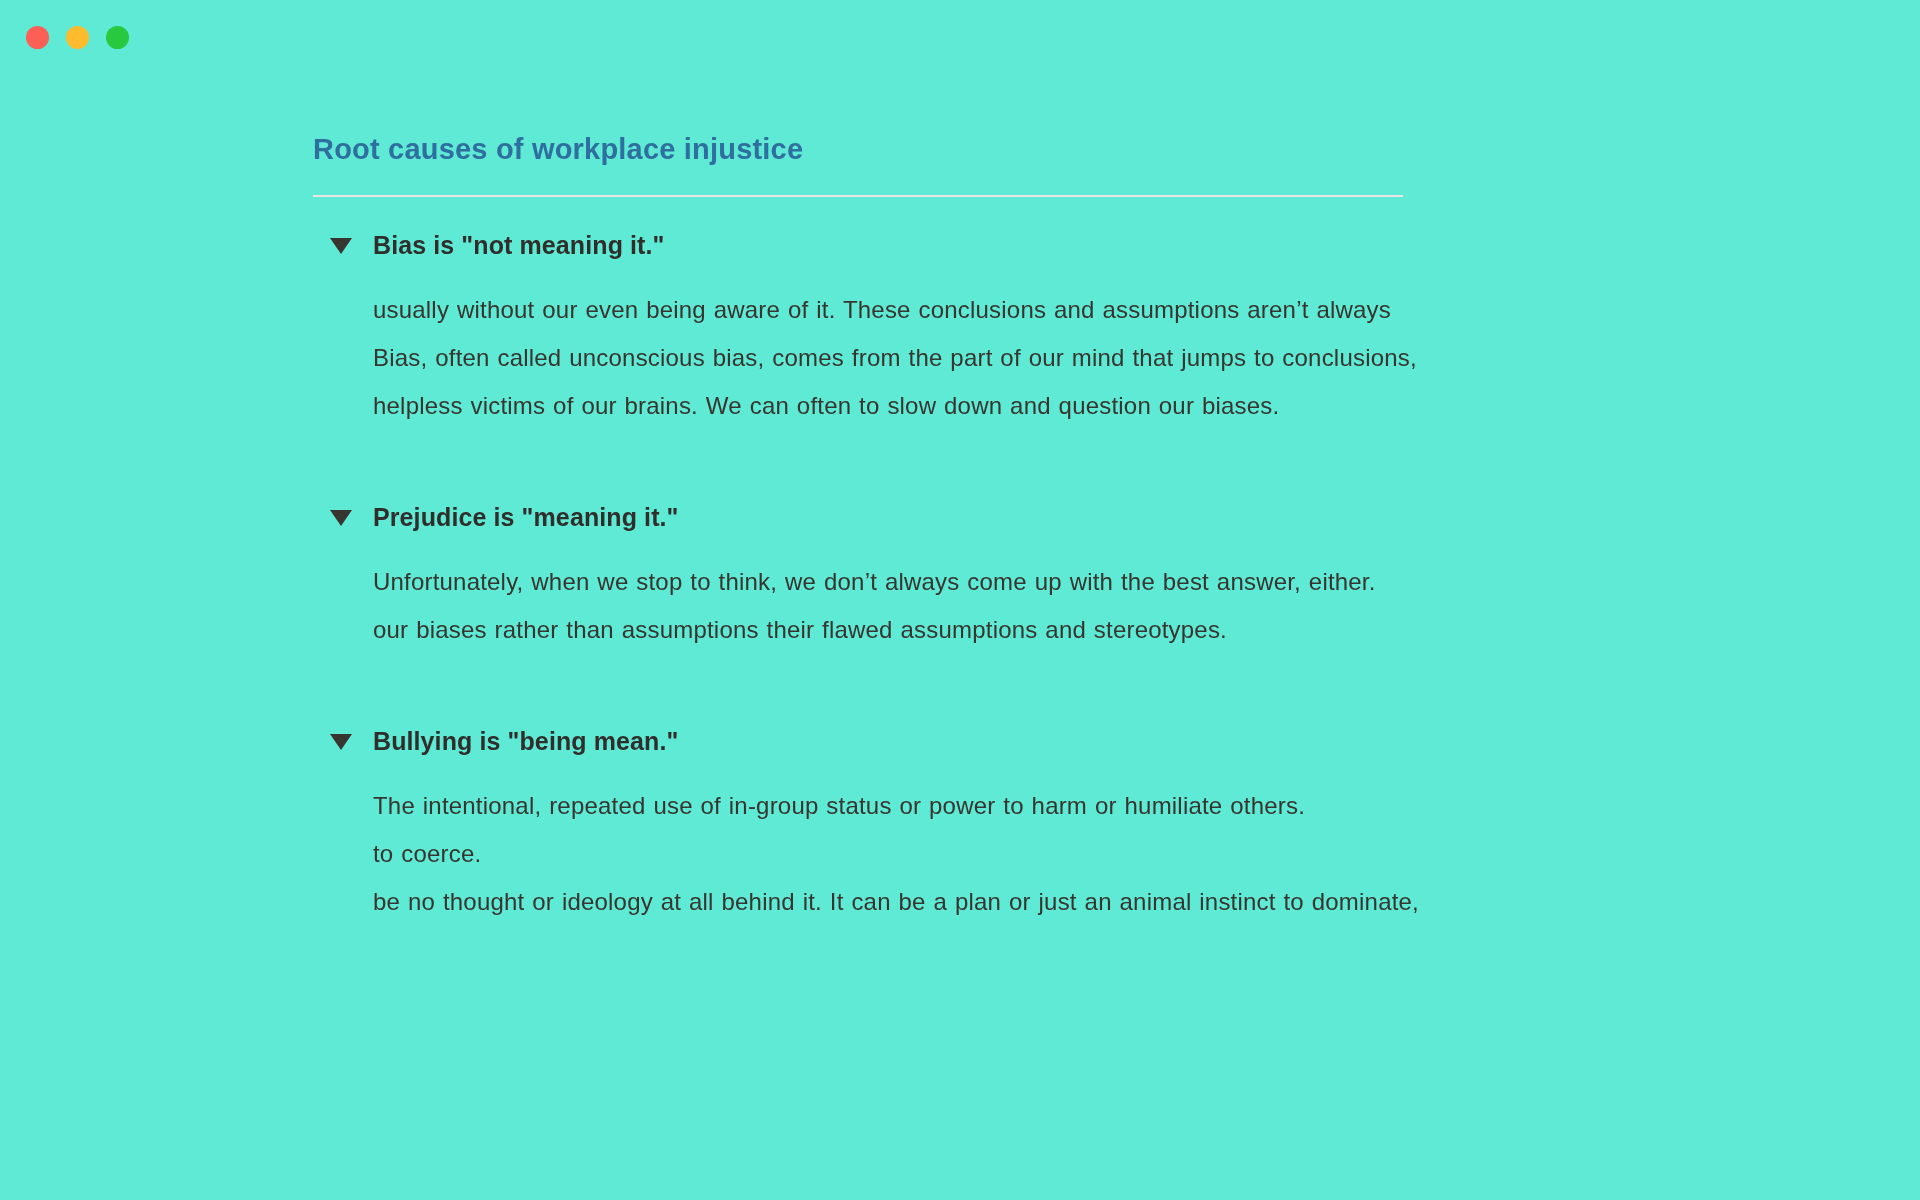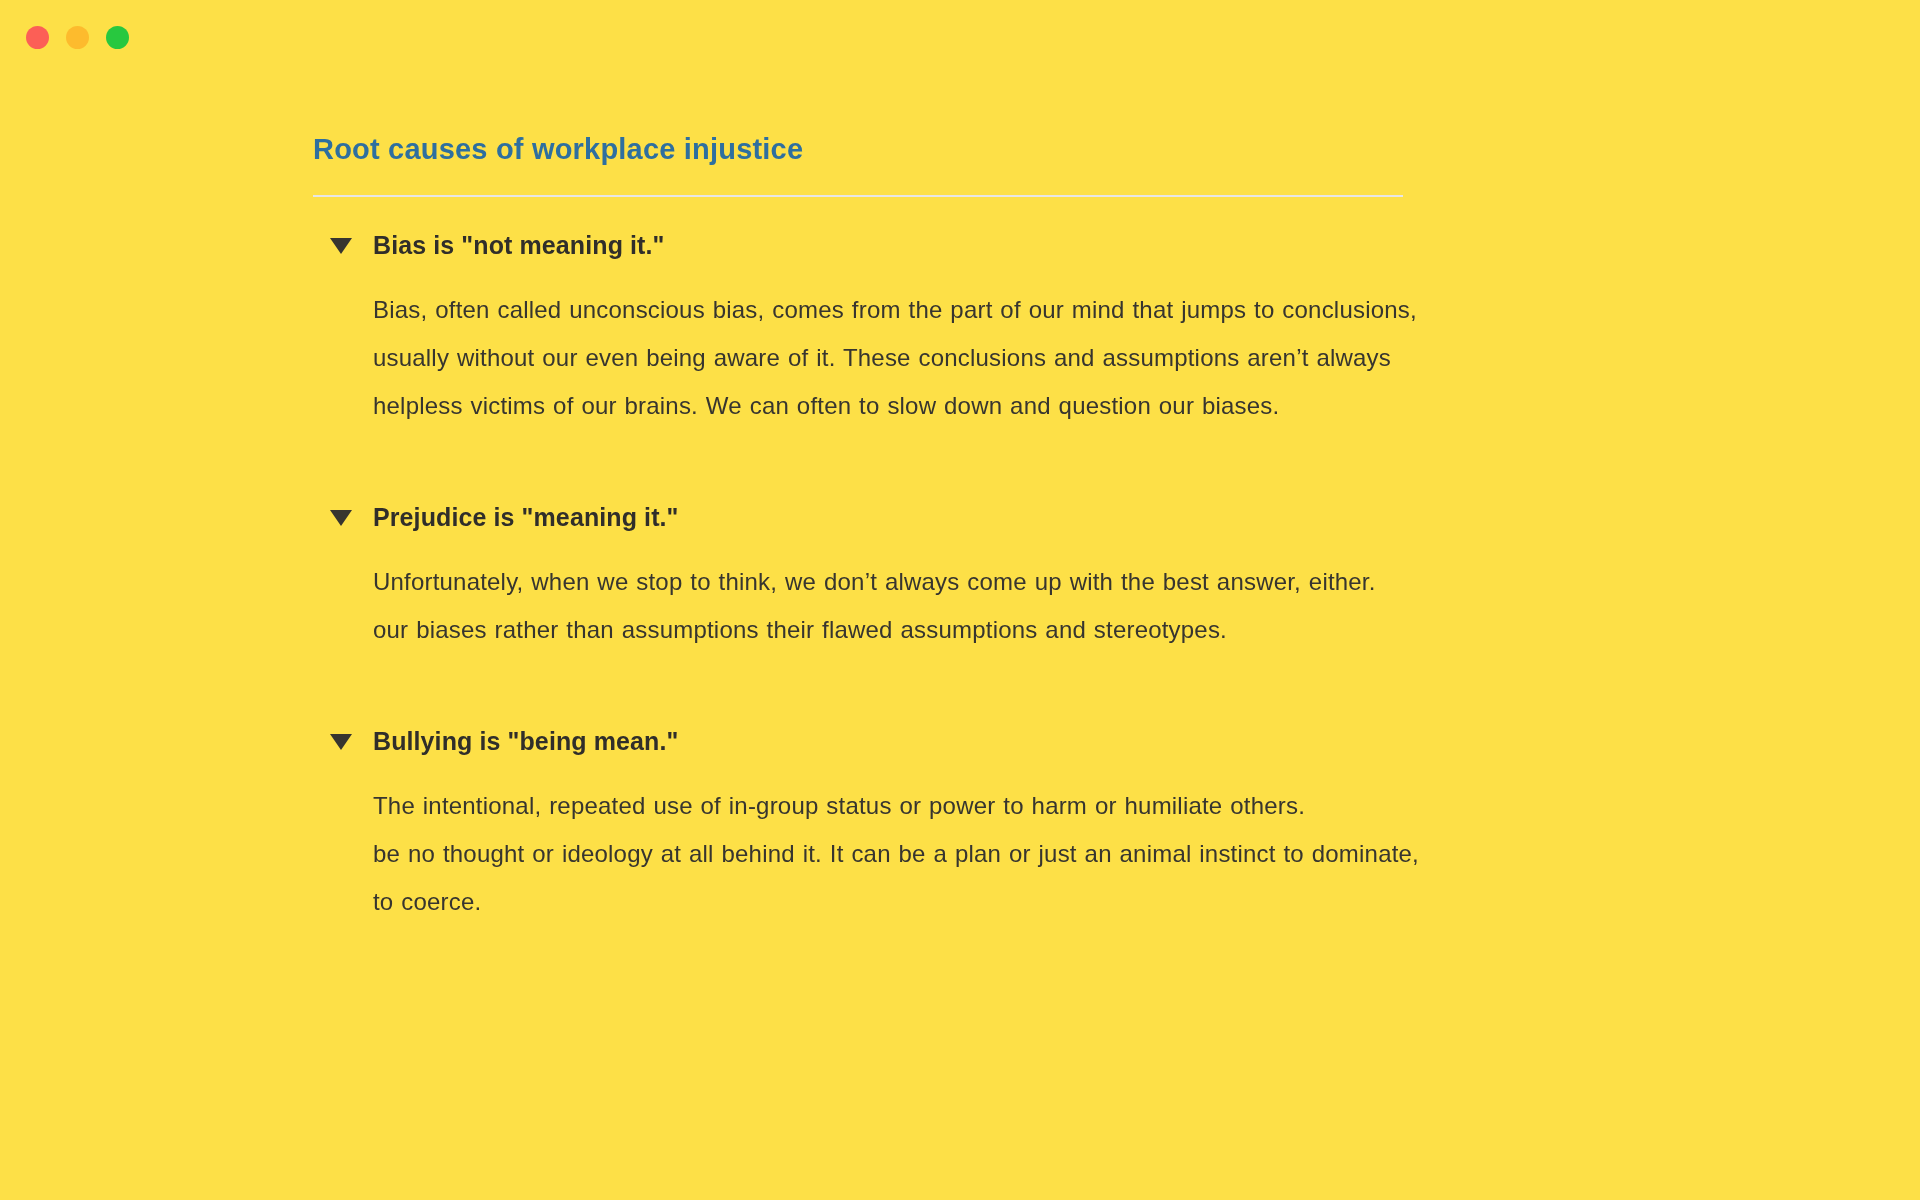--- a/index.html
+++ b/index.html
@@ -10,7 +10,7 @@
     font-family: "Liberation Sans", "DejaVu Sans", sans-serif;
     overflow: hidden;
   }
-  .window { position: relative; width: 1920px; height: 1200px; background: #fde047; }
+  .window { position: relative; width: 1920px; height: 1200px; background: #5eead4; }
 
   
   .titlebar { position: absolute; top: 26px; left: 26px; display: flex; gap: 17px; }

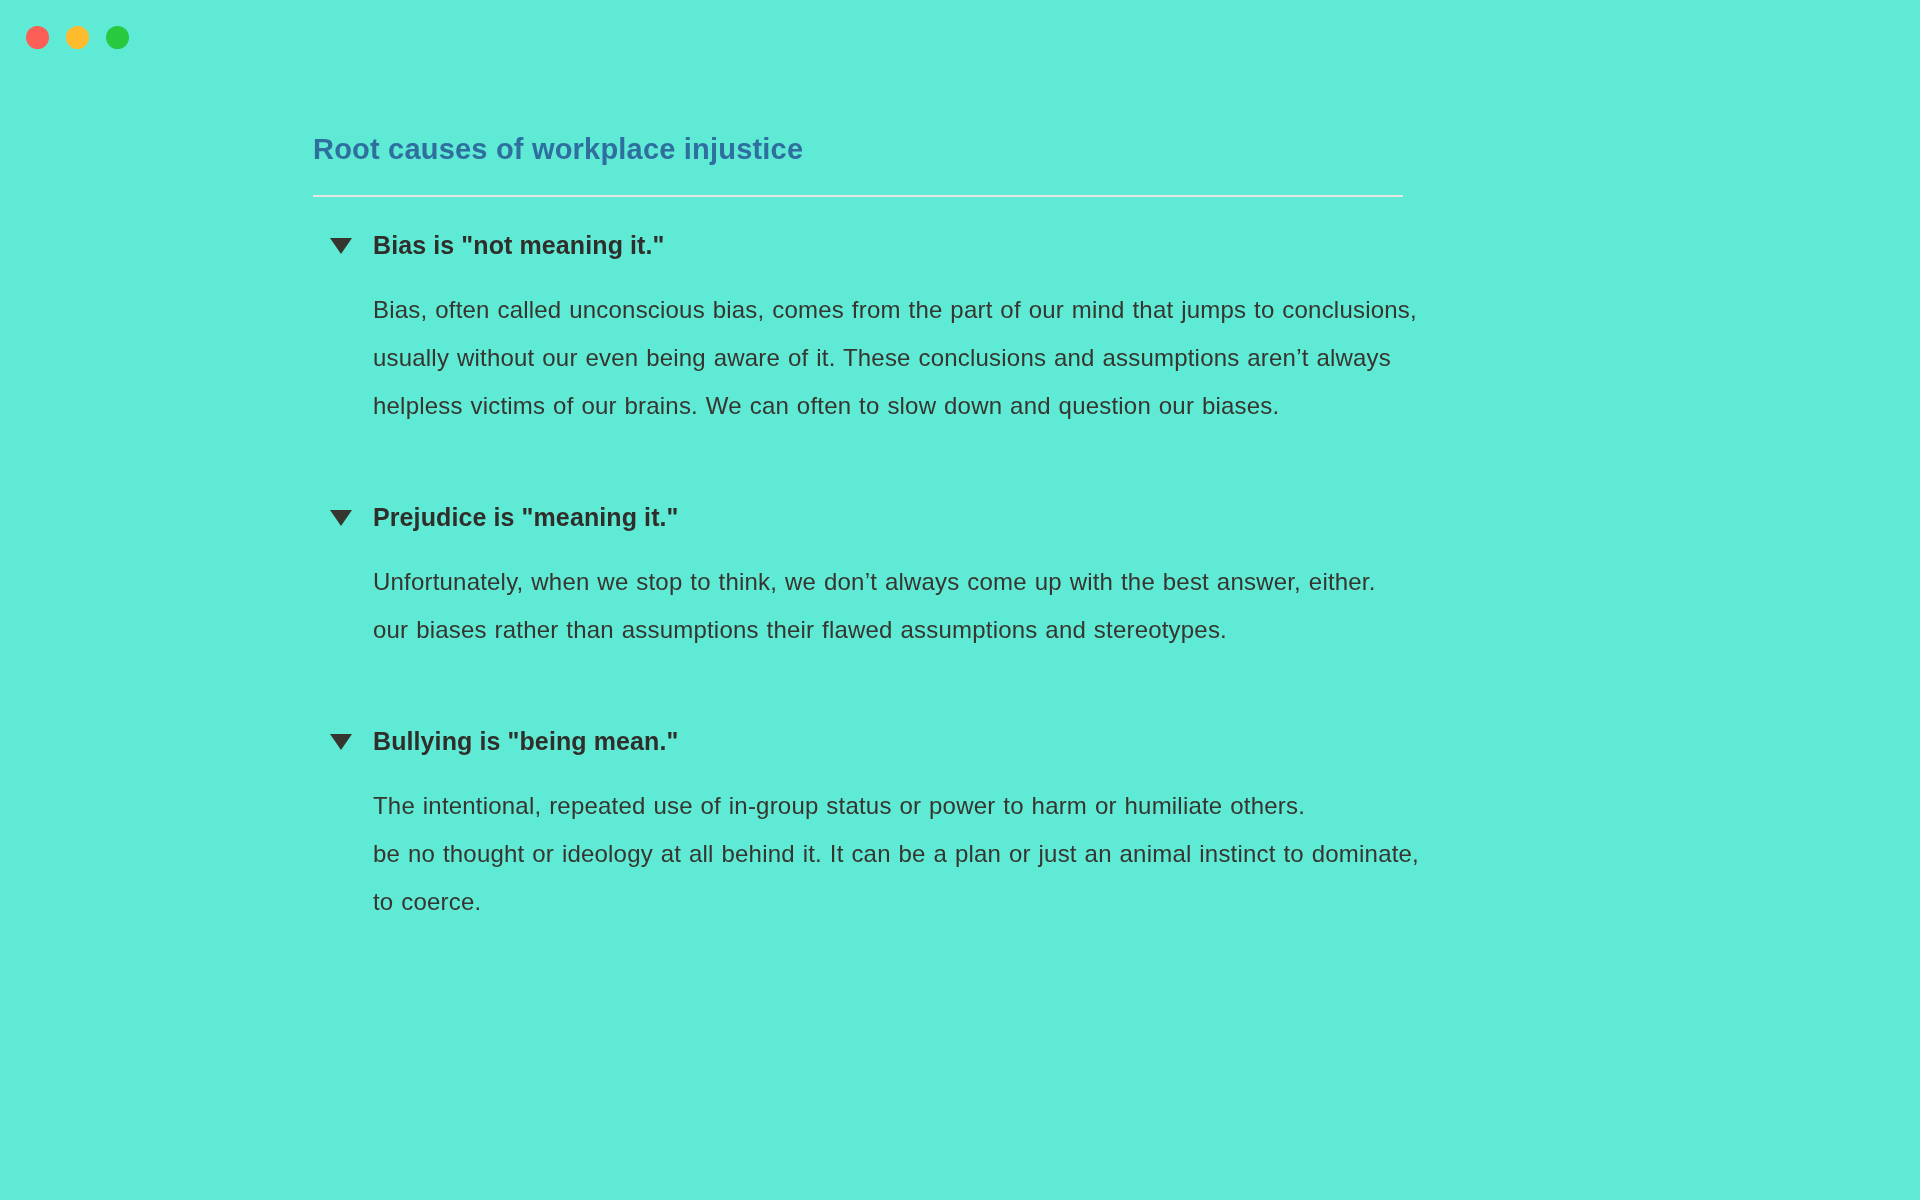--- a/index.html
+++ b/index.html
@@ -99,8 +99,8 @@
         <h2 class="toggle-title">Bias is "not meaning it."</h2>
       </div>
       <div class="toggle-body">
+        <div class="body-line">usually without our even being aware of it. These conclusions and assumptions aren’t always</div>
         <div class="body-line">Bias, often called unconscious bias, comes from the part of our mind that jumps to conclusions,</div>
-        <div class="body-line">usually without our even being aware of it. These conclusions and assumptions aren’t always</div>
         <div class="body-line">helpless victims of our brains. We can often to slow down and question our biases.</div>
       </div>
     </section>

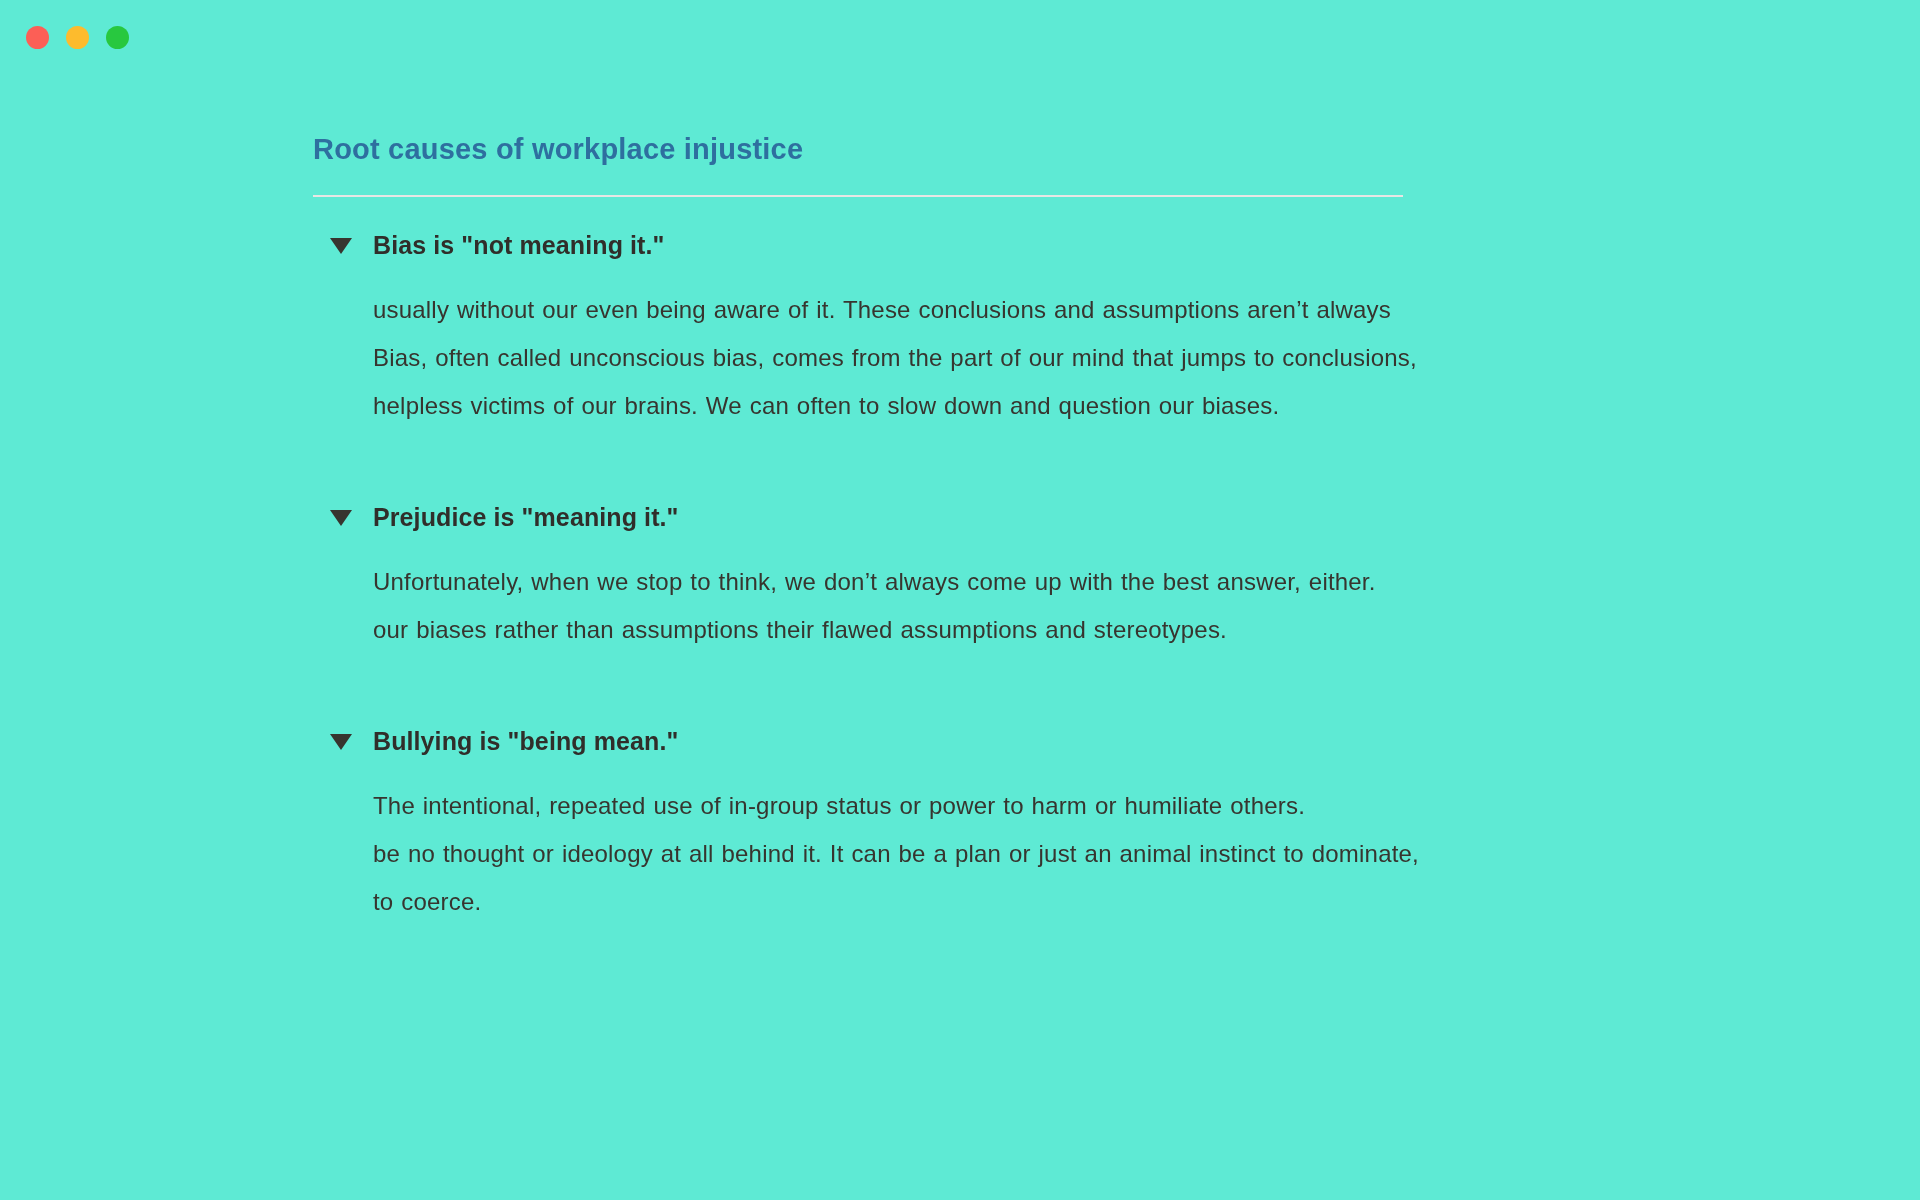--- a/index.html
+++ b/index.html
@@ -123,8 +123,8 @@
       </div>
       <div class="toggle-body">
         <div class="body-line">The intentional, repeated use of in-group status or power to harm or humiliate others.</div>
+        <div class="body-line">to coerce.</div>
         <div class="body-line">be no thought or ideology at all behind it. It can be a plan or just an animal instinct to dominate,</div>
-        <div class="body-line">to coerce.</div>
       </div>
     </section>
 

